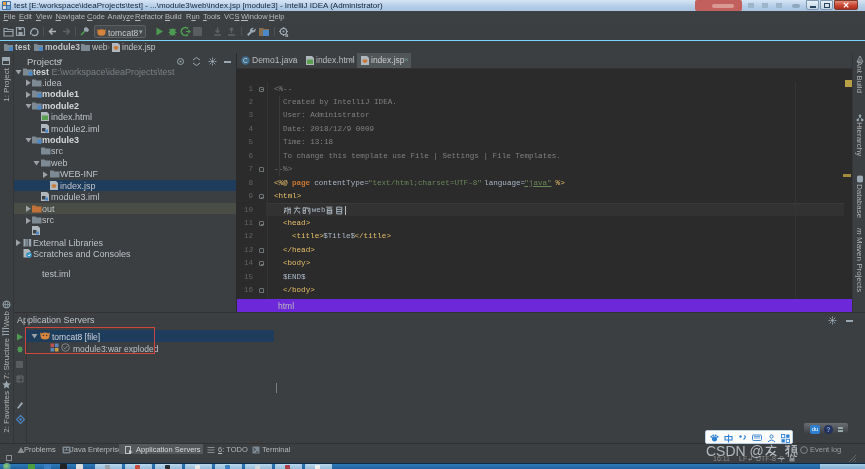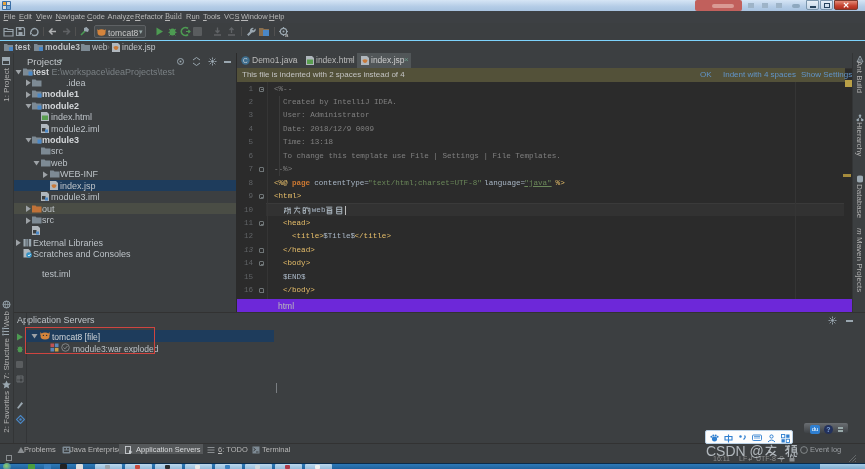--- a/index.html
+++ b/index.html
@@ -69,6 +69,7 @@
       <div class="abs" style="left:1px;top:5px;width:3px;height:3px;background:#d8dce0;"></div>
       <div class="abs" style="left:5px;top:5px;width:3px;height:3px;background:#6ea5d8;"></div>
     </div>
+    <span class="abs t" style="left:14px;top:1px;">test [E:\workspace\ideaProjects\test] - ...\module3\web\index.jsp [module3] - IntelliJ IDEA (Administrator)</span>
     <div class="abs" style="left:695px;top:0px;width:47px;height:11px;background:#c1605c;border-radius:2px;">
       <div class="abs" style="left:17px;top:4px;width:22px;height:4px;background:#d99a94;border-radius:2px;"></div>
     </div>

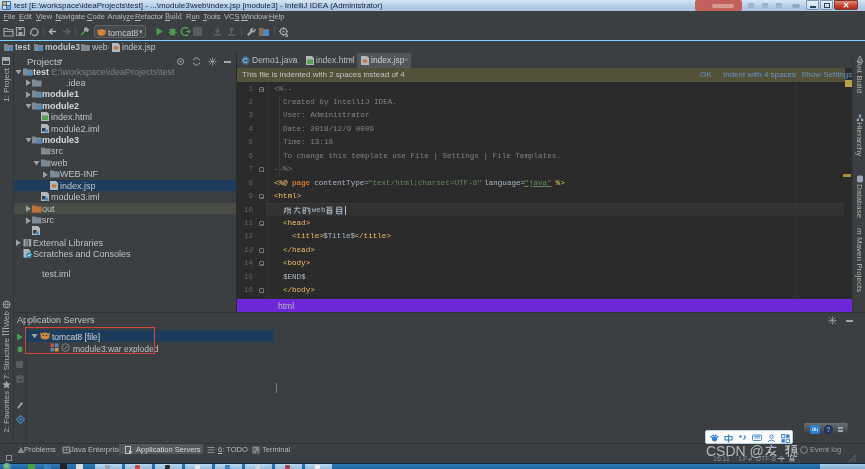--- a/index.html
+++ b/index.html
@@ -93,7 +93,7 @@
     <span style="left:87px;"><u>C</u>ode</span>
     <span style="left:107.5px;">Analy<u>z</u>e</span>
     <span style="left:135px;"><u>R</u>efactor</span>
-    <span style="left:165px;font-family:Liberation Serif, serif;"><u>B</u>uild</span>
+    <span style="left:165px;"><u>B</u>uild</span>
     <span style="left:186px;">R<u>u</u>n</span>
     <span style="left:203px;"><u>T</u>ools</span>
     <span style="left:224px;">VC<u>S</u></span>

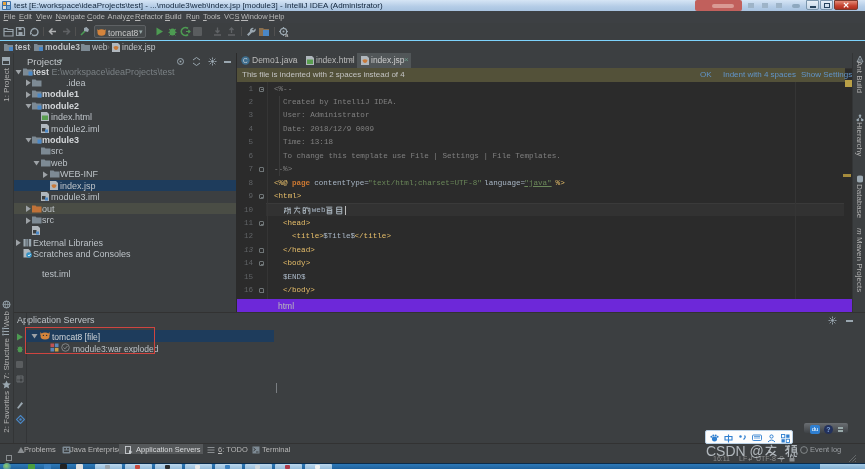--- a/index.html
+++ b/index.html
@@ -369,12 +369,6 @@
         </svg>
       <span class="abs" style="left:134px;top:2px;color:#ccc;">index.jsp</span>
       <span class="abs" style="left:167px;top:2px;color:#6a9a8a;font-size:8px;">×</span>
-    </div>
-    <div id="banner">
-      <span class="abs" style="left:5px;top:2px;">This file is indented with 2 spaces instead of 4</span>
-      <span class="abs" style="left:463px;top:2px;color:#6295c9;">OK</span>
-      <span class="abs" style="left:486px;top:2px;color:#6295c9;">Indent with 4 spaces</span>
-      <span class="abs" style="left:564px;top:2px;color:#6295c9;">Show Settings</span>
     </div>
     <div id="code">
       <div class="abs" style="left:29px;top:121.0px;width:578px;height:13.4px;background:#323232;border-top:1px solid #3a3a3a;box-sizing:border-box;"></div>

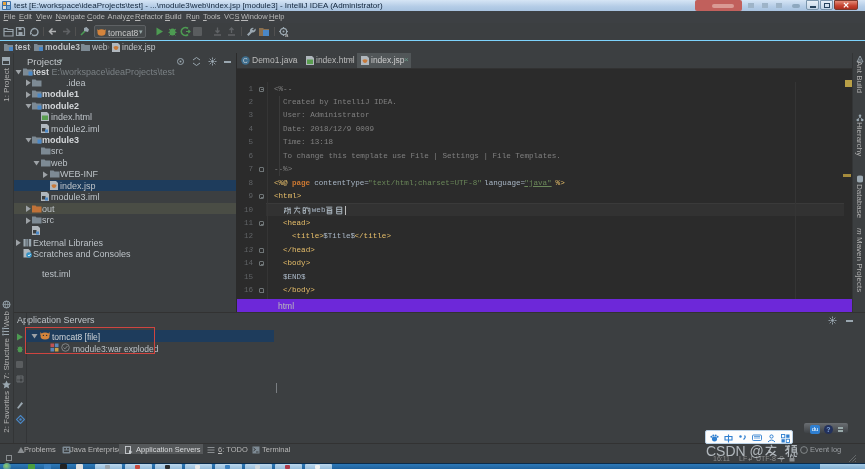--- a/index.html
+++ b/index.html
@@ -244,7 +244,7 @@
     <svg class="abs" style="left:18px;top:25px;" width="10" height="9" viewBox="0 0 10 9">
           <path d="M0 1.5 h3.5 l1 1 h5 v6 h-9.5 z" fill="#7d8a94"></path>
         </svg>
-    <div class="row" style="left:28px;top:24.9px;margin-left:24px;"><span style="">.idea</span></div>
+    <div class="row" style="left:28px;top:24.9px;"><span style="">.idea</span></div>
     <svg class="abs" style="left:11px;top:37.8px;" width="7" height="8" viewBox="0 0 7 8">
           <path d="M1 0.5 L5.8 3.8 L1 7 z" fill="#9da2a6"></path>
         </svg>

